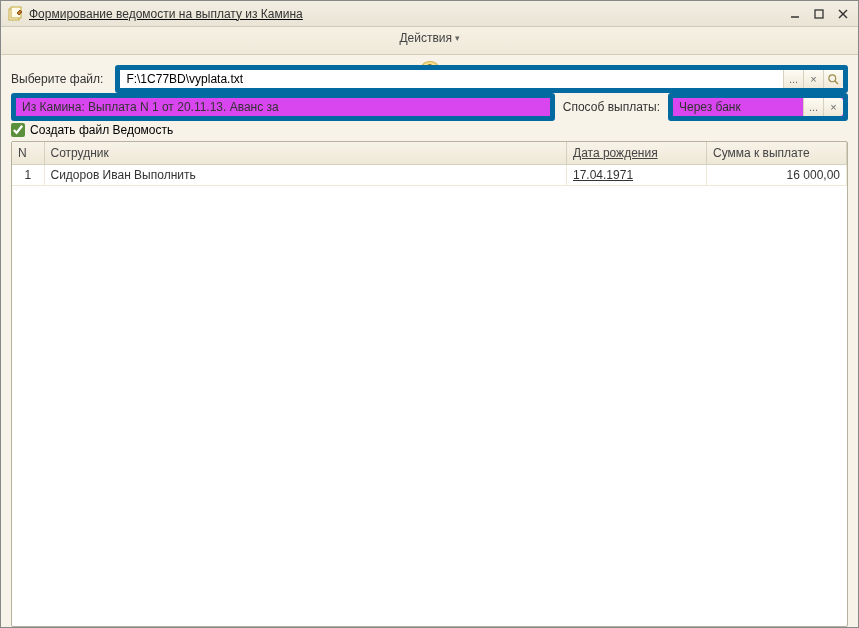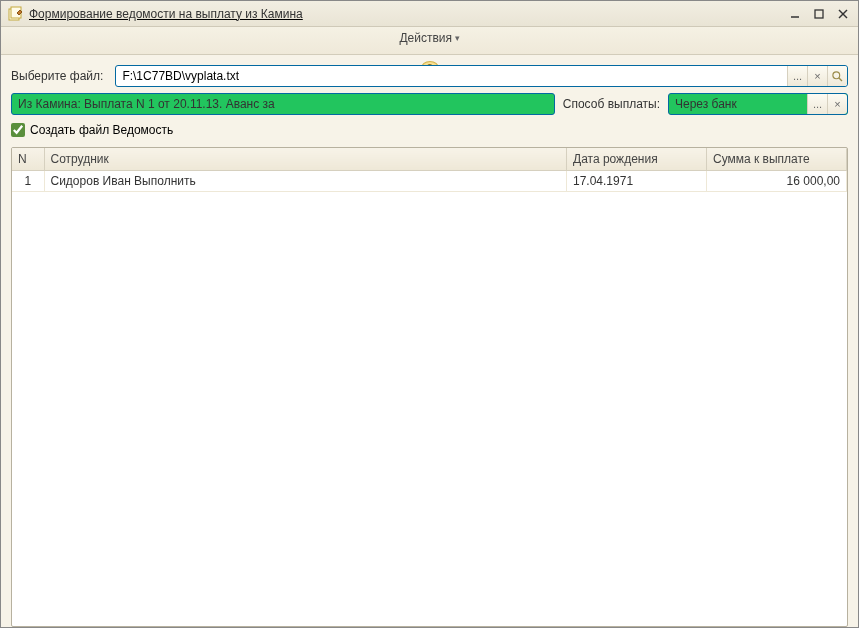--- a/index.html
+++ b/index.html
@@ -48,7 +48,7 @@
     }
     .content {
       flex: 1; padding: 10px 10px 0 10px;
-      display: flex; flex-direction: column; gap: 6px;
+      display: flex; flex-direction: column; 
       overflow: hidden;
     }
     .row { display: flex; align-items: center; gap: 8px; }

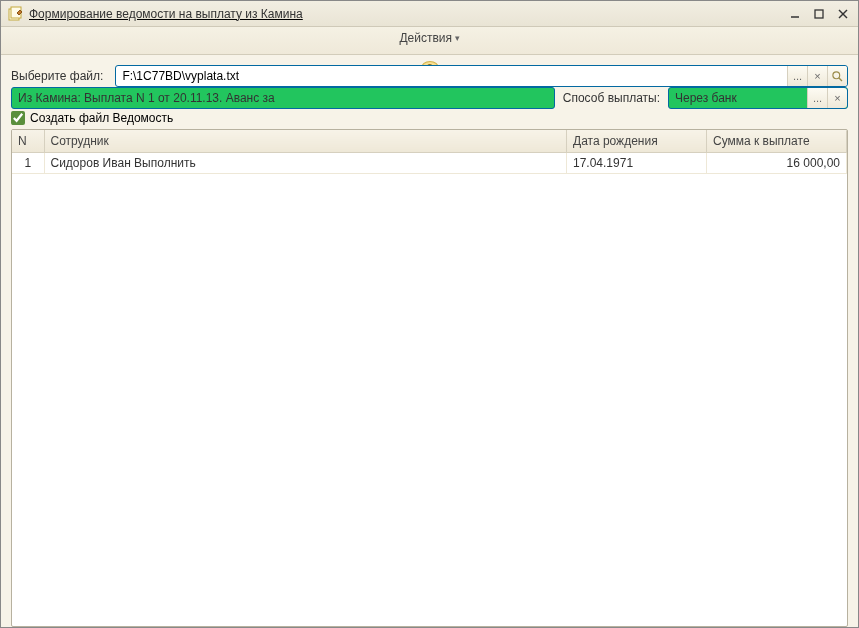--- a/index.html
+++ b/index.html
@@ -55,8 +55,8 @@
     .label { color: #333; white-space: nowrap; }
     .input-wrap {
       flex: 1; display: flex; align-items: center;
-      background: #fff; border: 1px solid #0369a1;
-      border-radius: 3px; height: 22px;
+      background: #fff; border: 5px solid #0369a1;
+      border-radius: 3px; height: 28px;
     }
     .input-wrap.underline { background: #22c55e; }
     .input-wrap input {

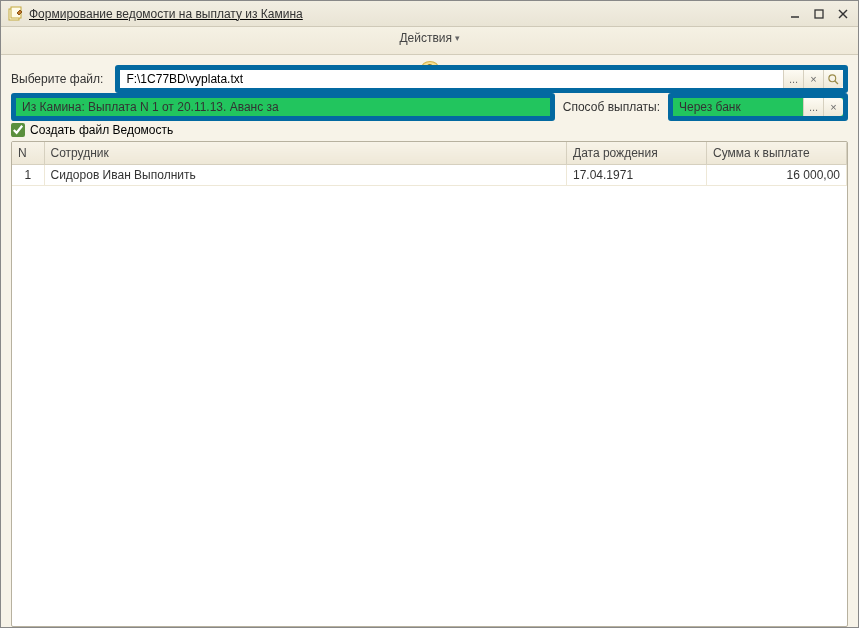--- a/index.html
+++ b/index.html
@@ -58,7 +58,7 @@
       background: #fff; border: 5px solid #0369a1;
       border-radius: 3px; height: 28px;
     }
-    .input-wrap.underline { background: #22c55e; }
+    .input-wrap.underline { background: #d946ef; }
     .input-wrap input {
       flex: 1; border: none; outline: none;
       padding: 0 6px; font-size: 12px; background: transparent;

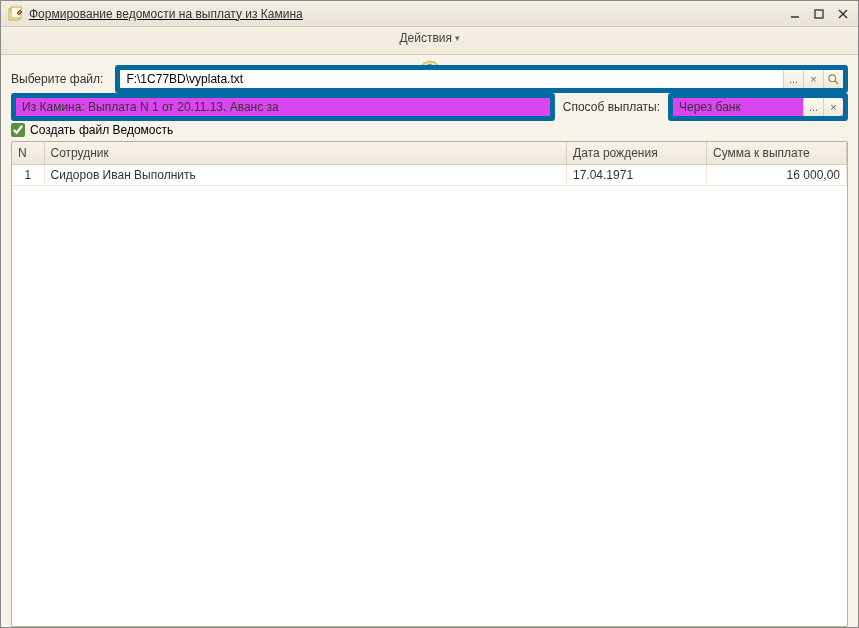--- a/index.html
+++ b/index.html
@@ -100,7 +100,7 @@
       padding: 3px 6px; color: #333;
     }
     .col-n { width: 32px; text-align: center; }
-    .col-dob { width: 140px; }
+    .col-dob { width: 140px; text-decoration: underline; }
     .col-sum { width: 140px; text-align: right; }
     .table th.col-sum { text-align: left; }
     .footer {

